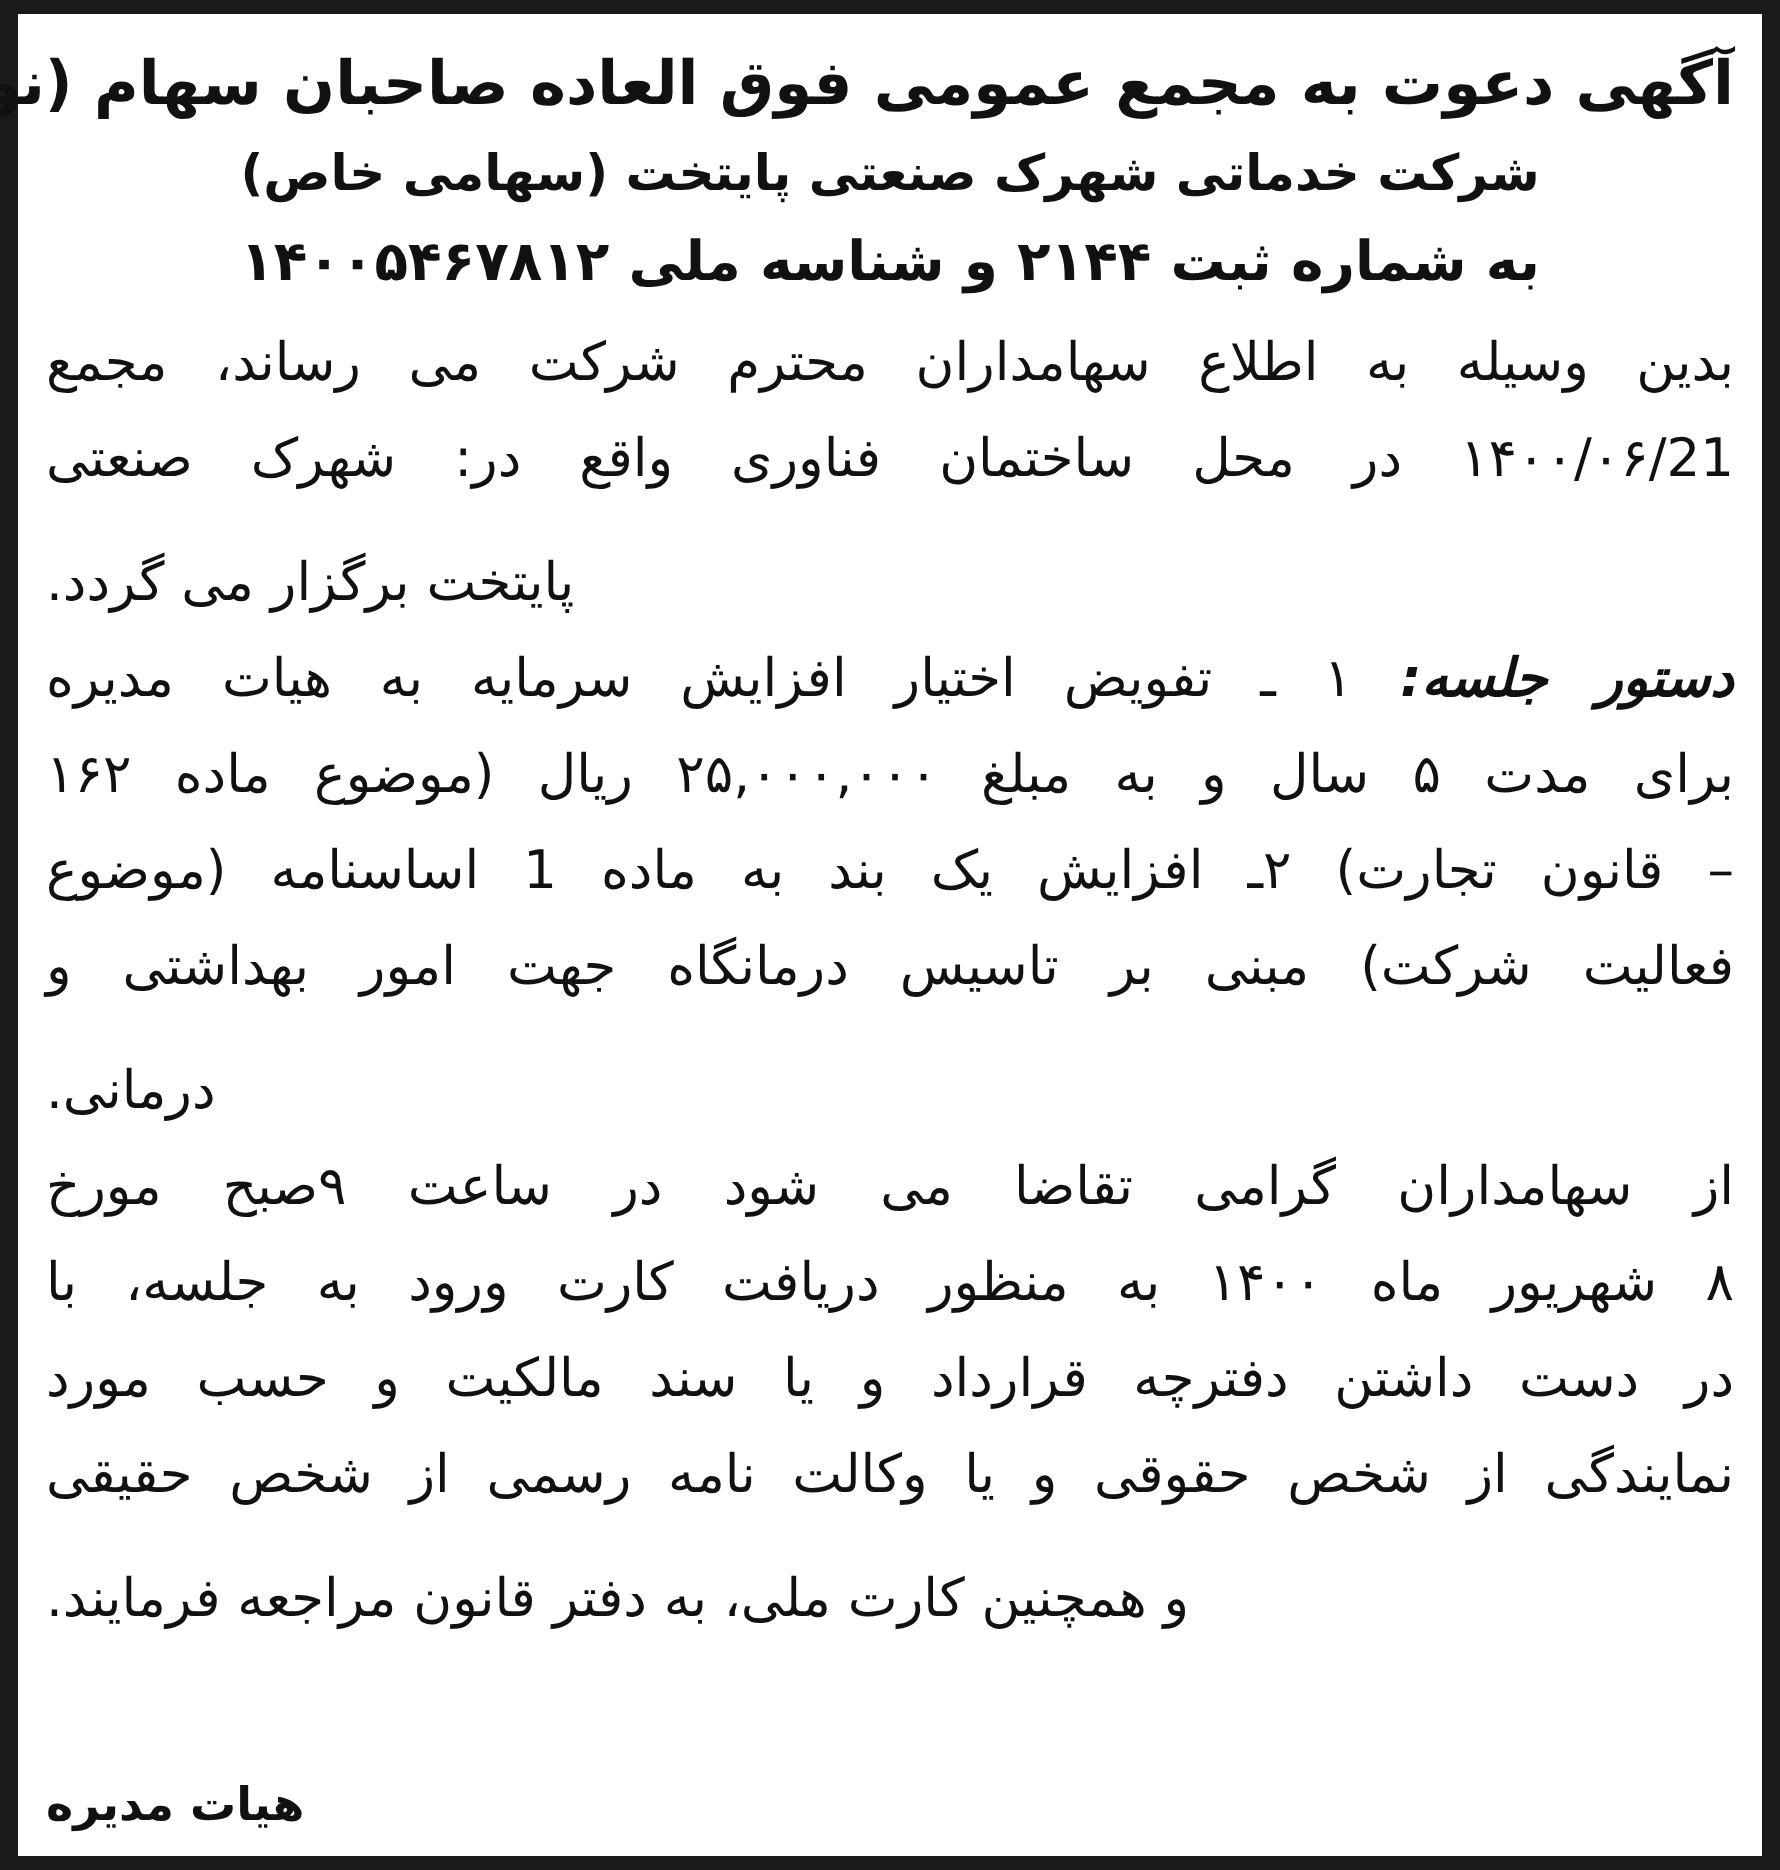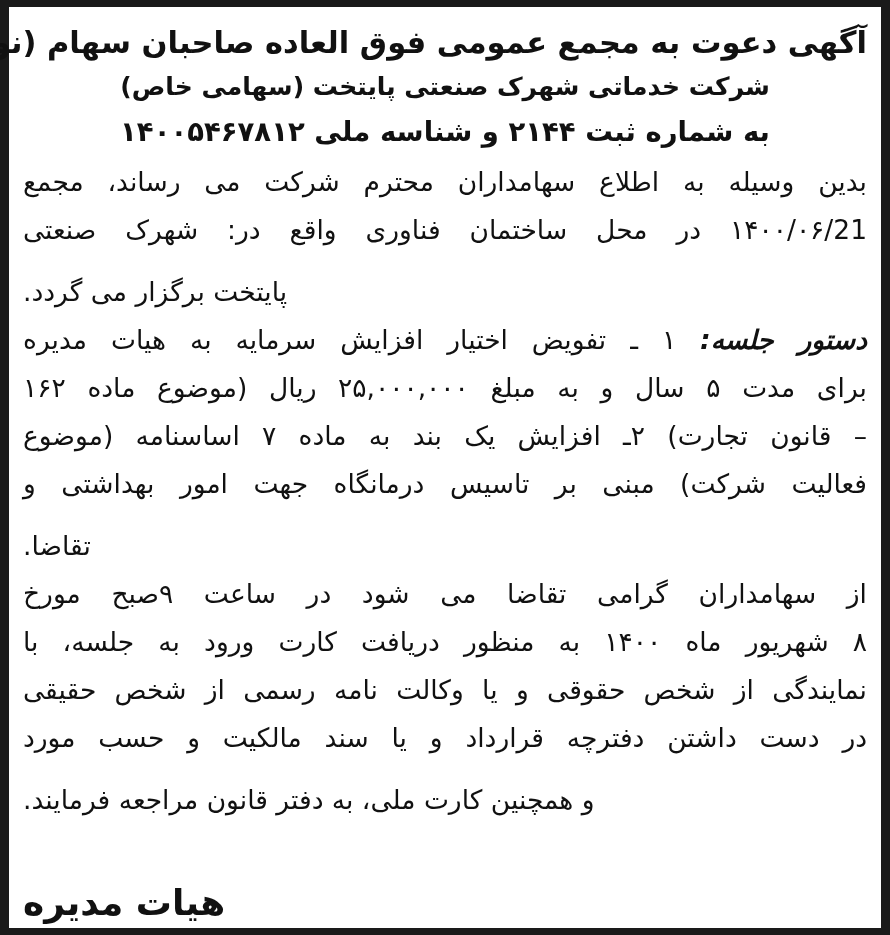--- a/index.html
+++ b/index.html
@@ -128,7 +128,7 @@
     <div class="body-para para-lines">
       <span class="bline"><span class="lbl-bold">دستور جلسه:</span><span> ۱ ـ  تفویض اختیار افزایش سرمایه به هیات مدیره</span></span>
       <span class="bline">برای مدت ۵ سال و به مبلغ ۲۵,۰۰۰,۰۰۰ ریال (موضوع ماده ۱۶۲</span>
-      <span class="bline">– قانون تجارت)  ۲ـ افزایش یک بند به ماده ۷ اساسنامه (موضوع</span>
+      <span class="bline">– قانون تجارت)  ۲ـ افزایش یک بند به ماده 1 اساسنامه (موضوع</span>
       <span class="bline">فعالیت شرکت) مبنی بر تاسیس درمانگاه جهت امور بهداشتی و</span>
       <span class="bline last">تقاضا.</span>
     </div>

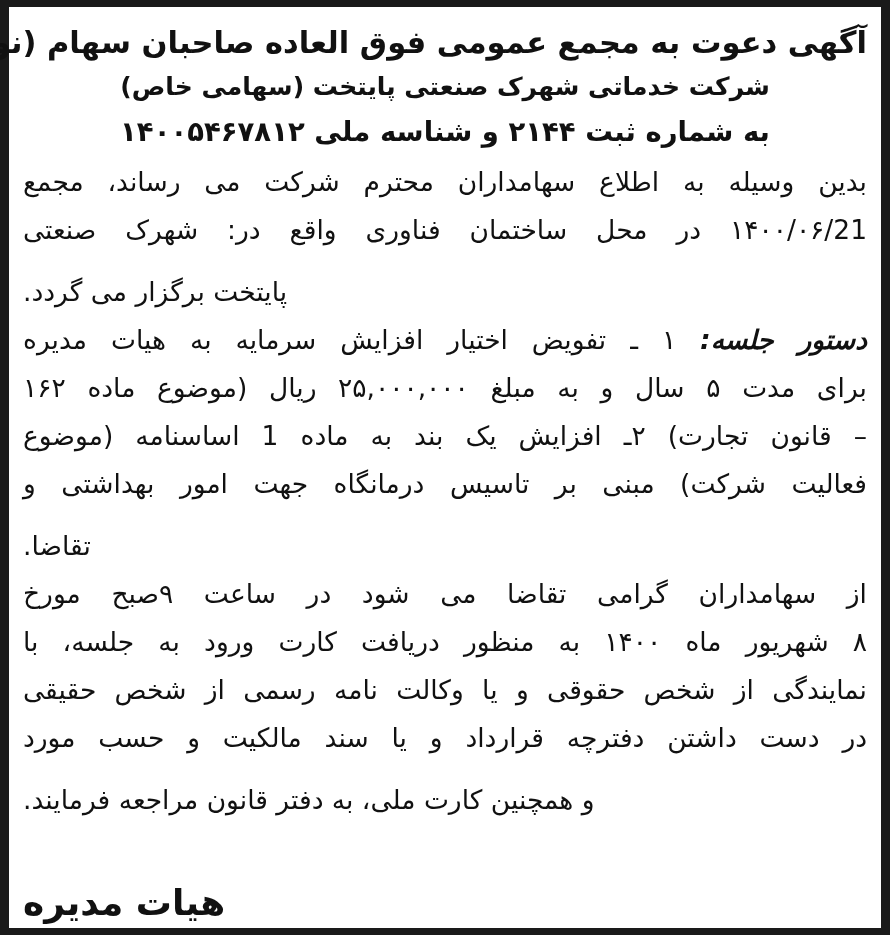--- a/index.html
+++ b/index.html
@@ -130,7 +130,7 @@
       <span class="bline">برای مدت ۵ سال و به مبلغ ۲۵,۰۰۰,۰۰۰ ریال (موضوع ماده ۱۶۲</span>
       <span class="bline">– قانون تجارت)  ۲ـ افزایش یک بند به ماده 1 اساسنامه (موضوع</span>
       <span class="bline">فعالیت شرکت) مبنی بر تاسیس درمانگاه جهت امور بهداشتی و</span>
-      <span class="bline last">تقاضا.</span>
+      <span class="bline last">درمانی.</span>
     </div>
 
     <div class="body-para para-lines">

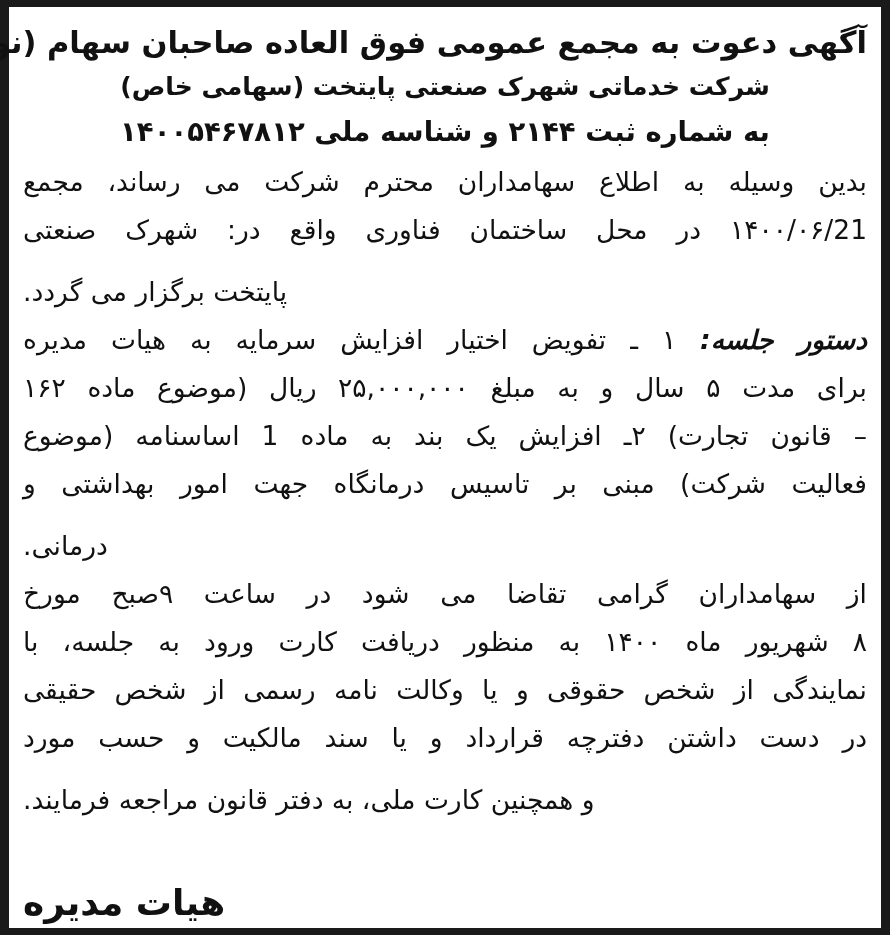--- a/index.html
+++ b/index.html
@@ -136,8 +136,8 @@
     <div class="body-para para-lines">
       <span class="bline">از سهامداران گرامی تقاضا می شود در ساعت ۹صبح مورخ</span>
       <span class="bline">۸ شهریور ماه ۱۴۰۰ به منظور دریافت کارت ورود به جلسه، با</span>
+      <span class="bline">در دست داشتن دفترچه قرارداد و یا سند مالکیت و حسب مورد</span>
       <span class="bline">نمایندگی از شخص حقوقی و یا وکالت نامه رسمی از شخص حقیقی</span>
-      <span class="bline">در دست داشتن دفترچه قرارداد و یا سند مالکیت و حسب مورد</span>
       <span class="bline last">و همچنین کارت ملی، به دفتر قانون مراجعه فرمایند.</span>
     </div>
 

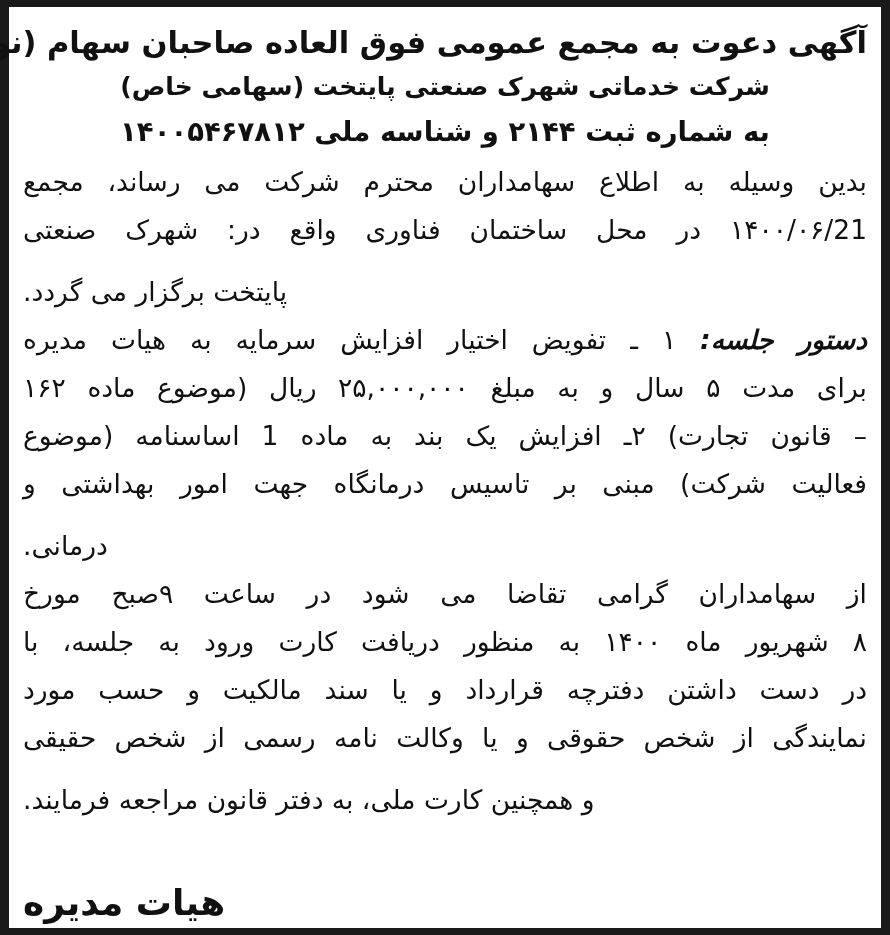--- a/index.html
+++ b/index.html
@@ -94,7 +94,7 @@
   .notice-signature {
     direction:rtl;
     text-align:left;
-    font-size:36px;
+    font-size:23px;
     font-weight:bold;
     line-height:46px;
     padding-bottom:2px;

